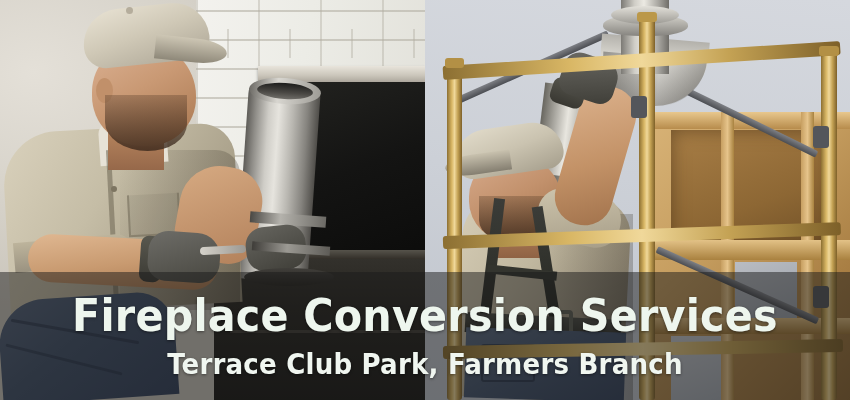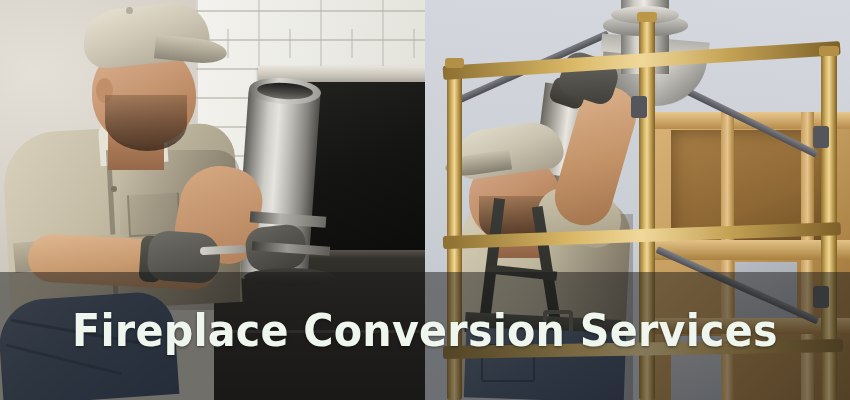--- a/index.html
+++ b/index.html
@@ -589,6 +589,7 @@
   <div id="scrim"></div>
   <div id="text-block">
     <div id="title">Fireplace Conversion Services</div>
+    <div id="subtitle">Terrace Club Park, Farmers Branch</div>
   </div>
 
 </div>

